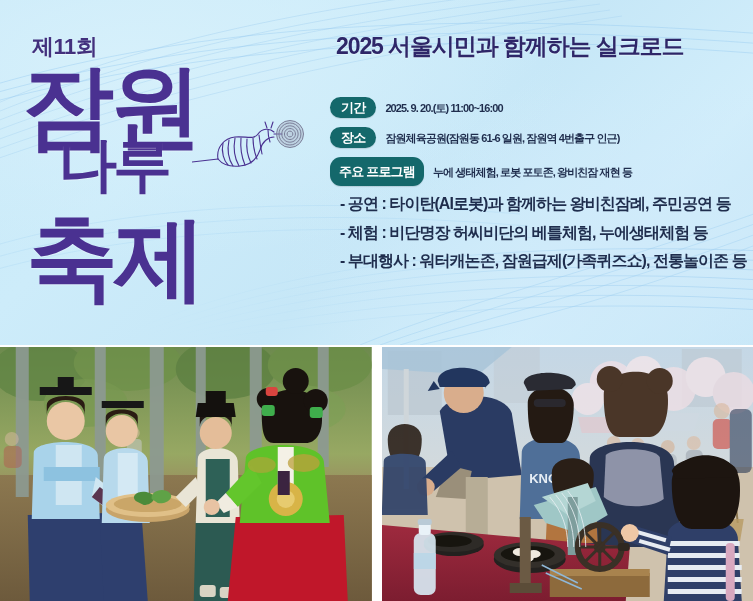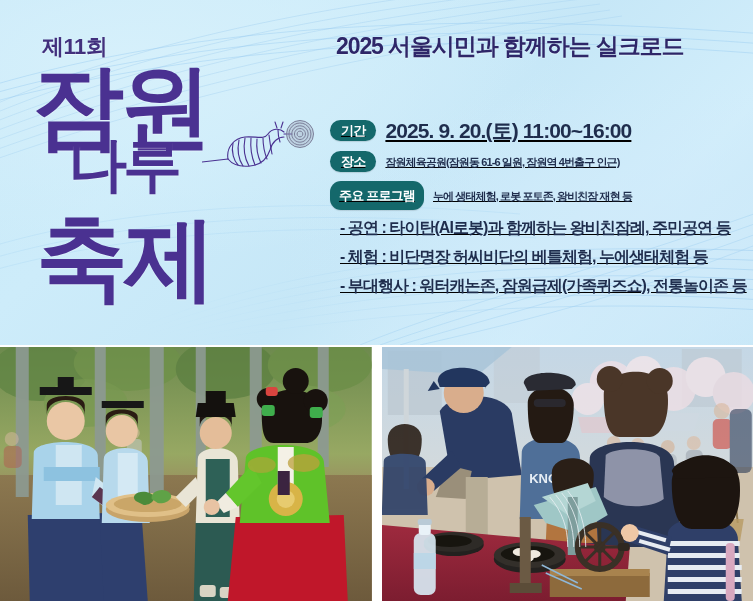--- a/index.html
+++ b/index.html
@@ -25,7 +25,7 @@
   .banner-svg{position:absolute;left:0;top:0;width:753px;height:345px;}
 
   
-  .logo-block{position:absolute;left:24px;top:22px;width:300px;height:300px;}
+  .logo-block{position:absolute;left:14px;top:22px;width:300px;height:300px;}
 
   .edition{
     position:absolute;left:18px;top:14px;

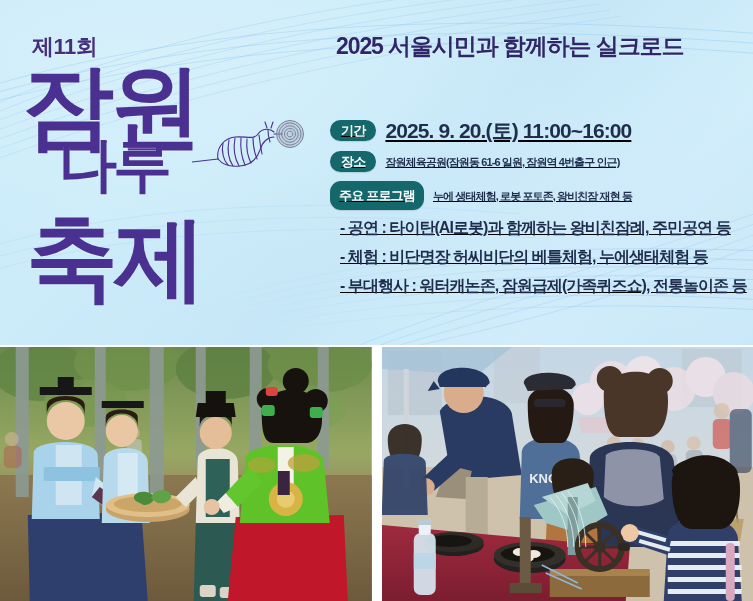--- a/index.html
+++ b/index.html
@@ -59,7 +59,7 @@
     text-shadow:0 1px 0 rgba(255,255,255,.4);
   }
 
-  .rows{margin-top:60px;text-decoration:underline;}
+  .rows{margin-top:38px;}
 
   .row{display:flex;align-items:center;margin-bottom:9px;}
   .badge{

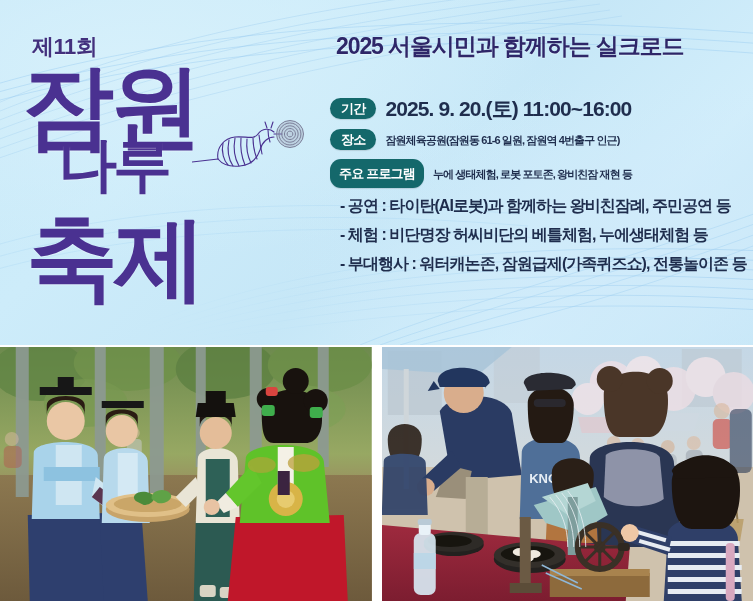--- a/index.html
+++ b/index.html
@@ -76,7 +76,7 @@
   .badge.wide{padding:4px 9px;}
   .row-text{
     margin-left:9px;
-    font-size:21px;font-weight:700;color:#1f2d4d;
+    font-size:11px;font-weight:700;color:#1f2d4d;
     letter-spacing:-0.9px;white-space:nowrap;line-height:1.1;
   }
   .row-text.small{font-size:11px;}

